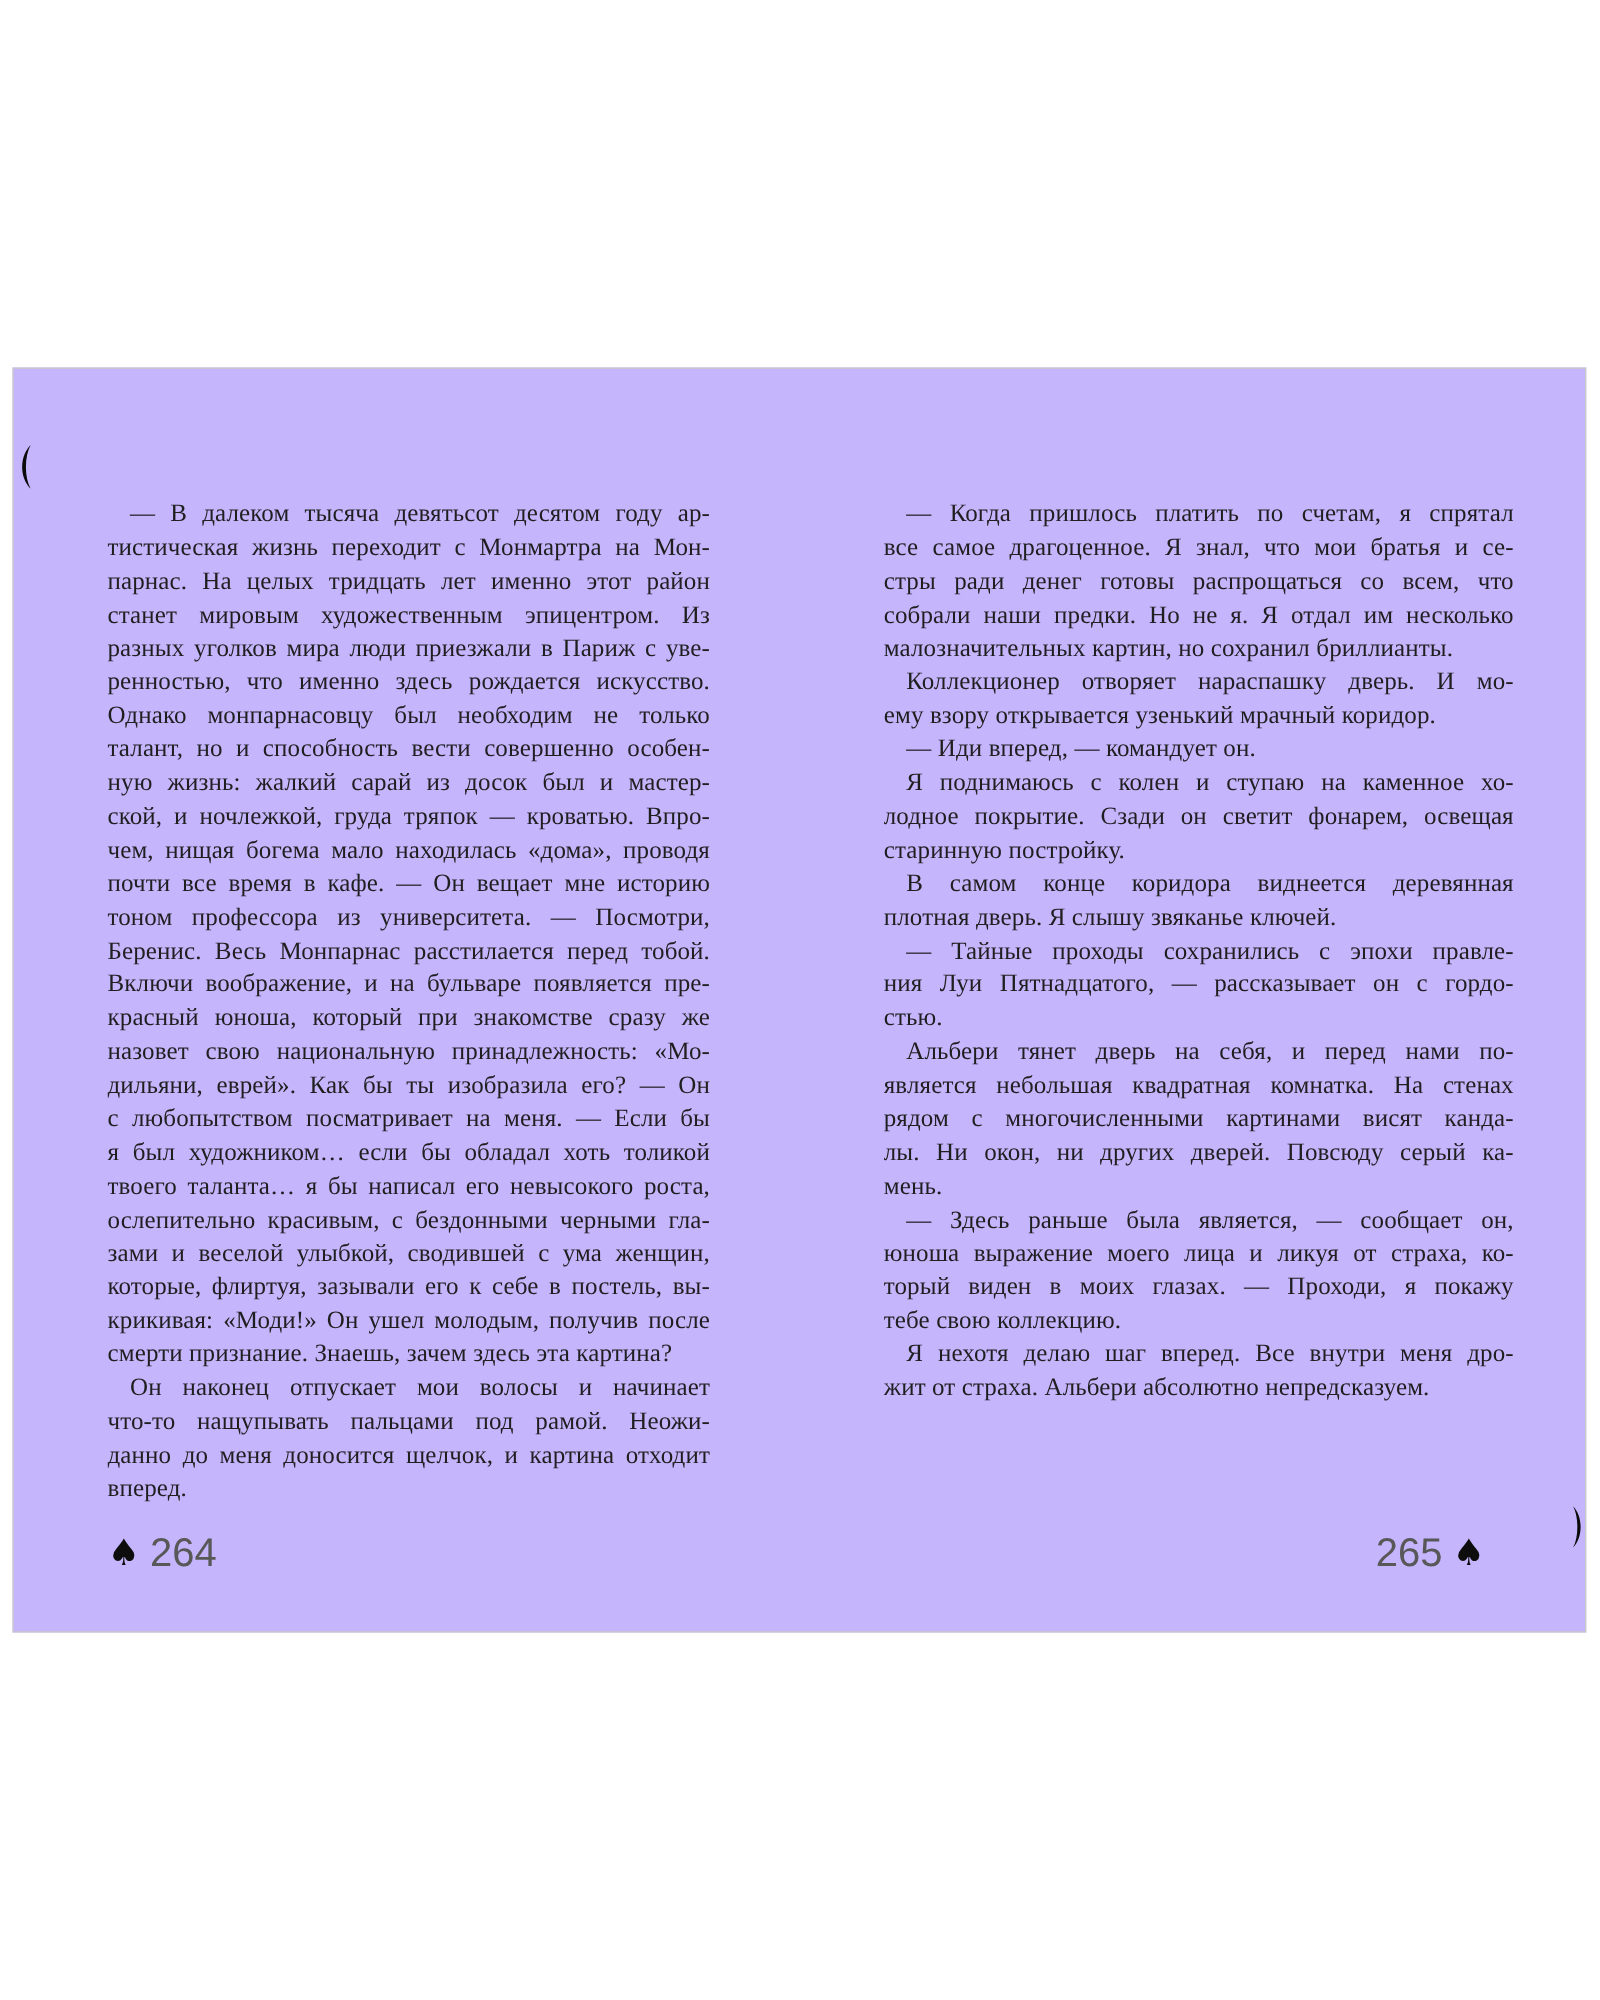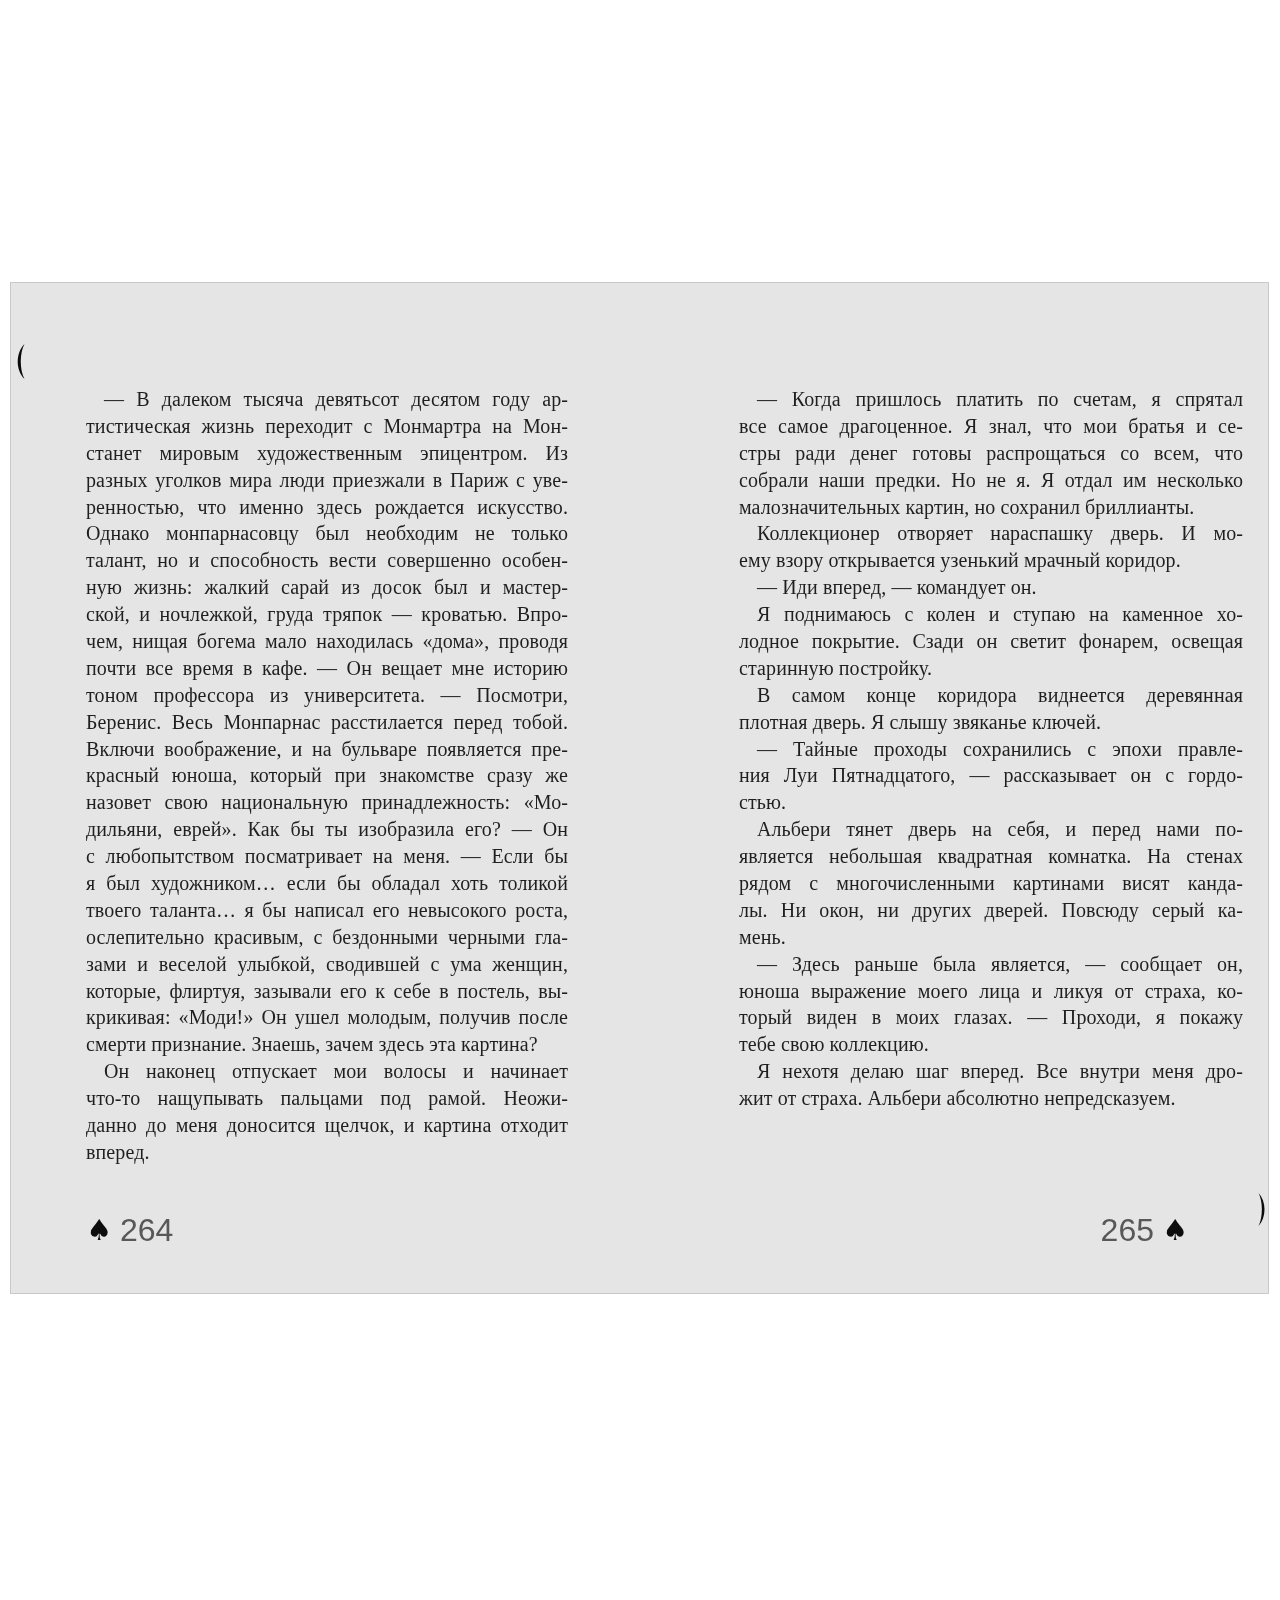--- a/index.html
+++ b/index.html
@@ -15,12 +15,12 @@
   .spread {
     position: absolute;
     left: 10px;
-    top: 282px;
+    top: 294px;
     width: 1259px;
     height: 1012px;
     box-sizing: border-box;
     border: 1px solid #c9c9c9;
-    background: #e5e5e5;
+    background: #c4b5fd;
   }
 
   .page-text {

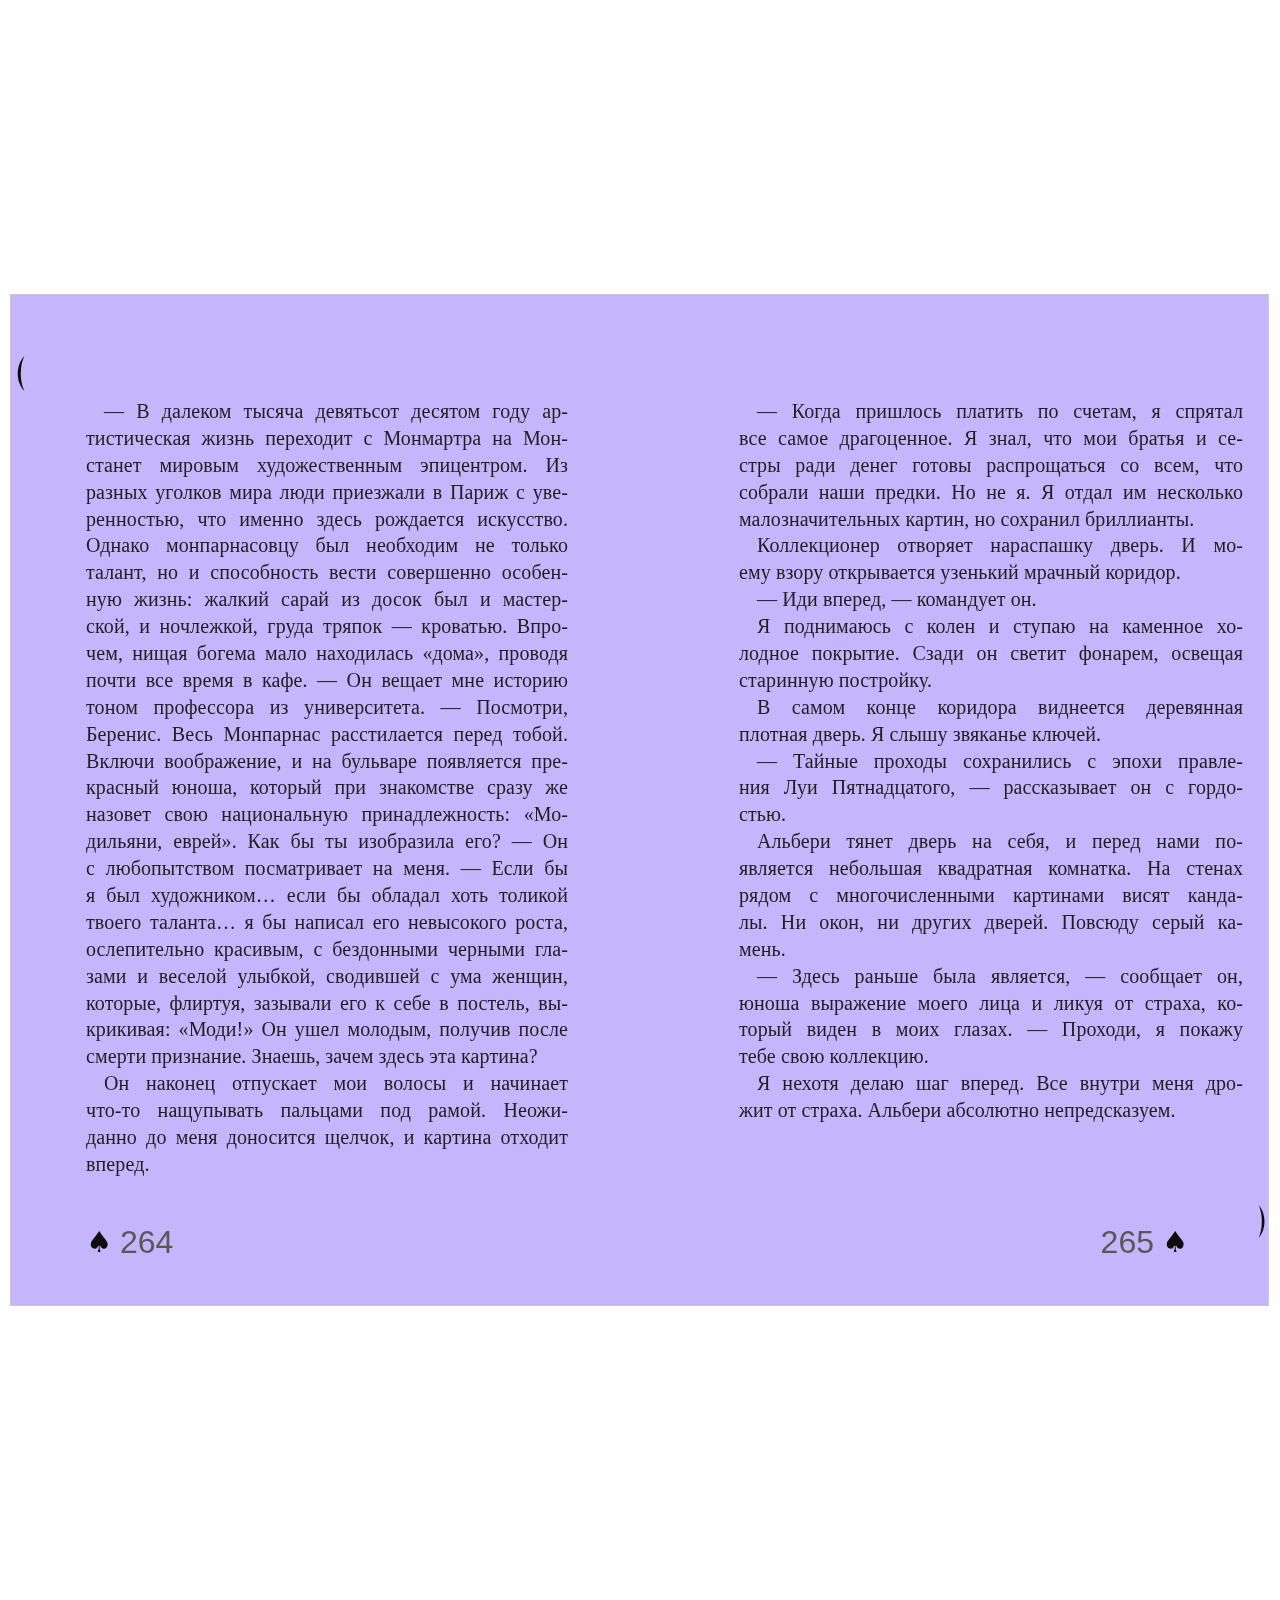--- a/index.html
+++ b/index.html
@@ -28,7 +28,7 @@
     top: 103px;
   }
   .page-text.left  { left: 75px;  width: 482px; }
-  .page-text.right { left: 696px; width: 504px; margin-left: 32px; }
+  .page-text.right { left: 696px; width: 504px; }
 
   .para { margin: 0; padding: 0; }
 

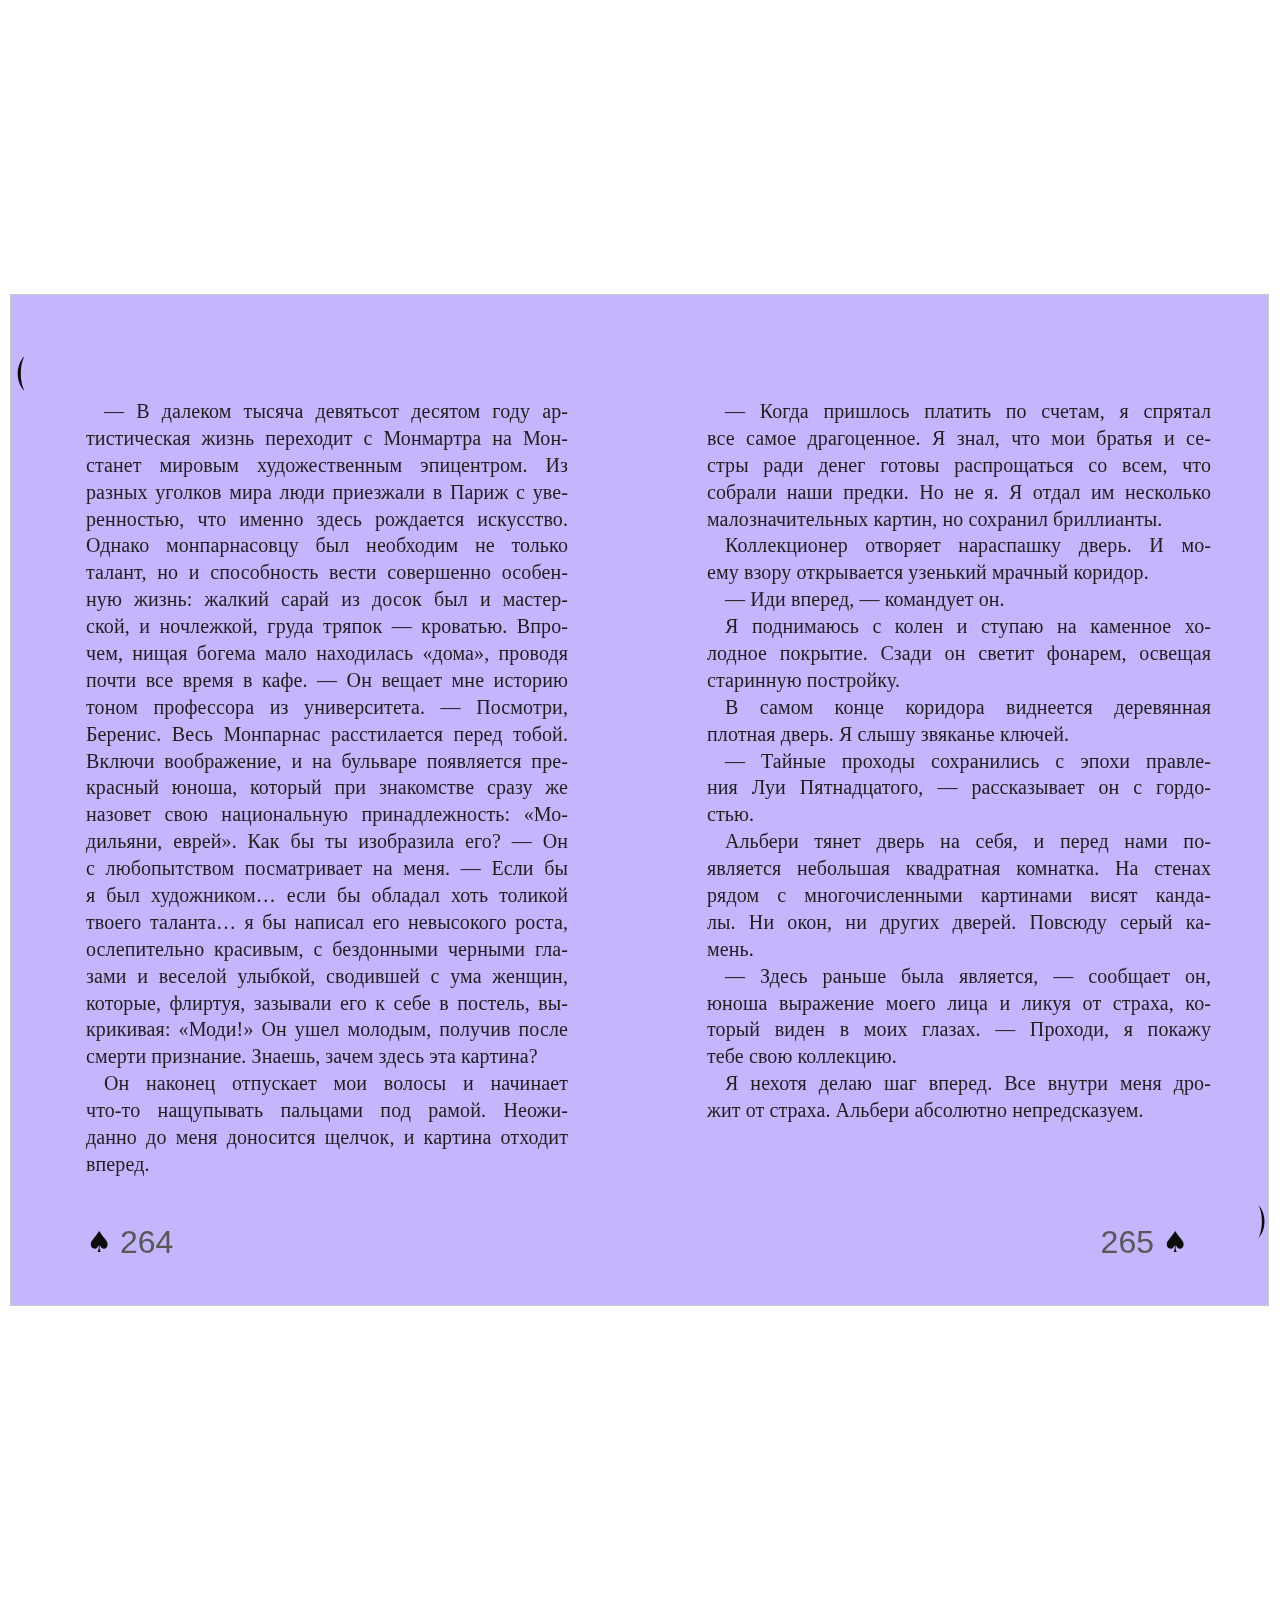--- a/index.html
+++ b/index.html
@@ -98,6 +98,7 @@
       <div class="para">
         <div class="line first">— В далеком тысяча девятьсот десятом году ар-</div>
         <div class="line">тистическая жизнь переходит с Монмартра на Мон-</div>
+        <div class="line">парнас. На целых тридцать лет именно этот район</div>
         <div class="line">станет мировым художественным эпицентром. Из</div>
         <div class="line">разных уголков мира люди приезжали в Париж с уве-</div>
         <div class="line">ренностью, что именно здесь рождается искусство.</div>

